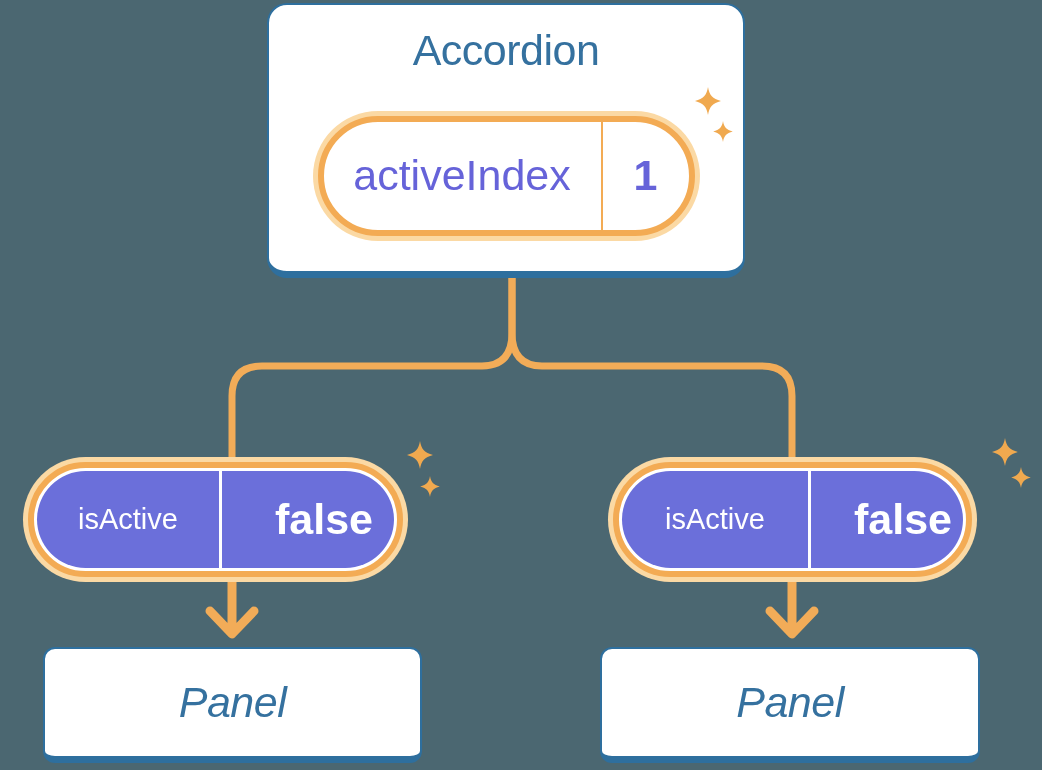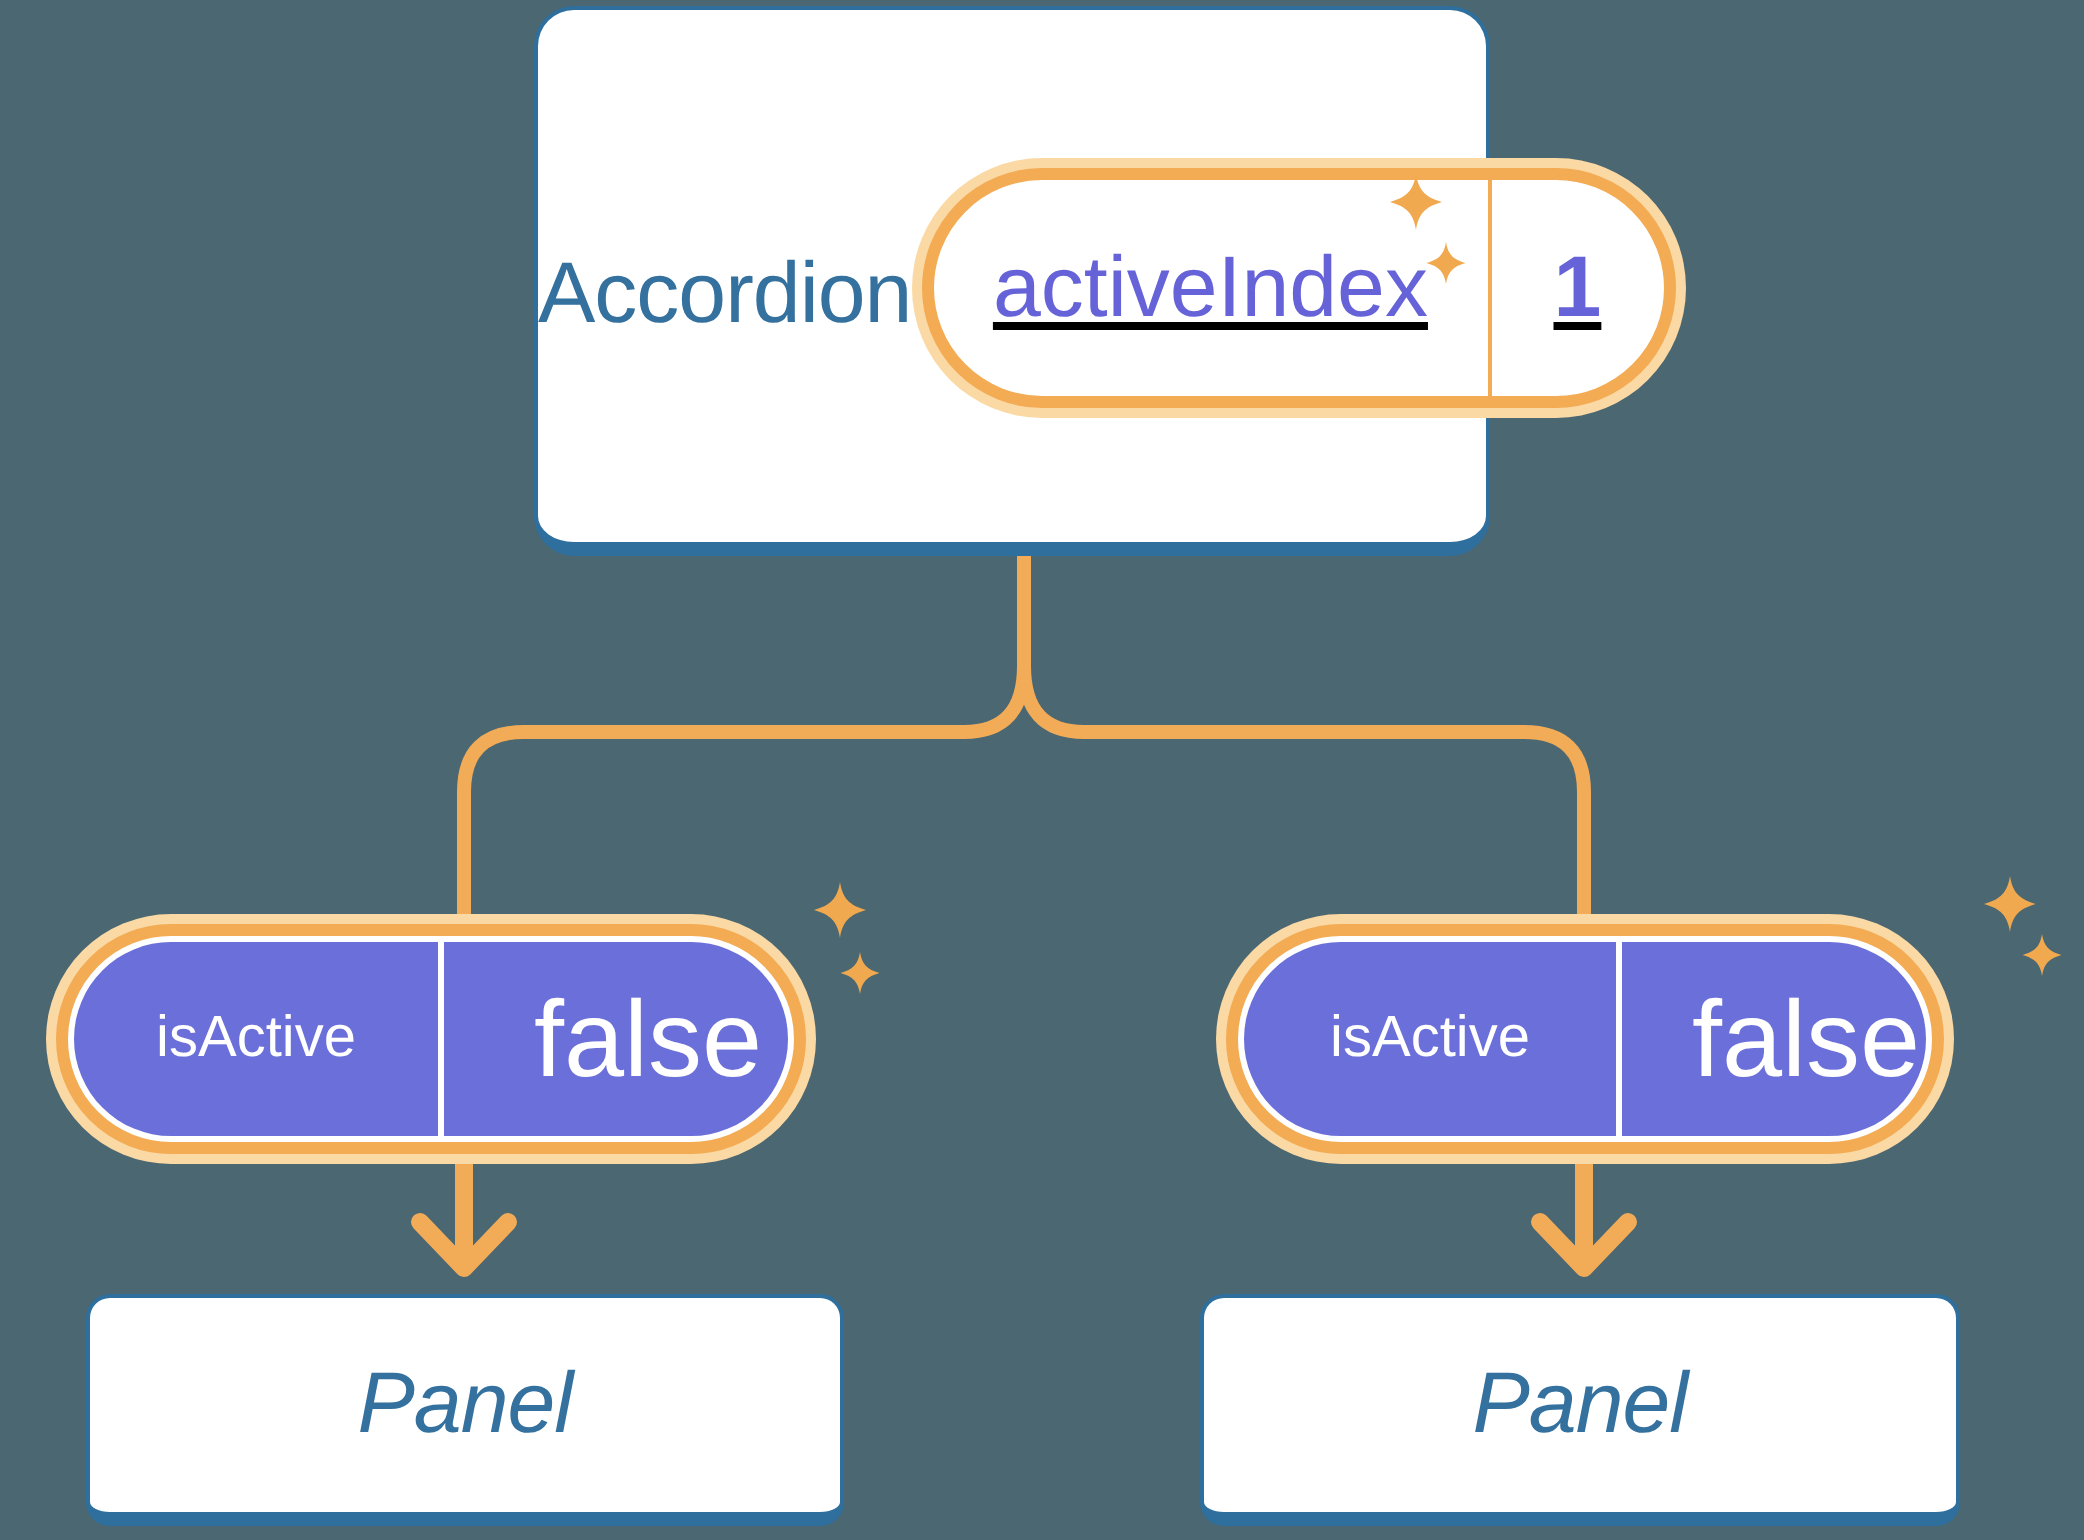--- a/index.html
+++ b/index.html
@@ -36,7 +36,7 @@
   }
   .accordion-box{
     left:267px;top:3px;width:478px;height:275px;
-    display:flex;flex-direction:row;align-items:center;border-radius:20px;
+    display:flex;flex-direction:column;align-items:center;border-radius:20px;
   }
   .accordion-box .box-title{margin-top:20px;}
 

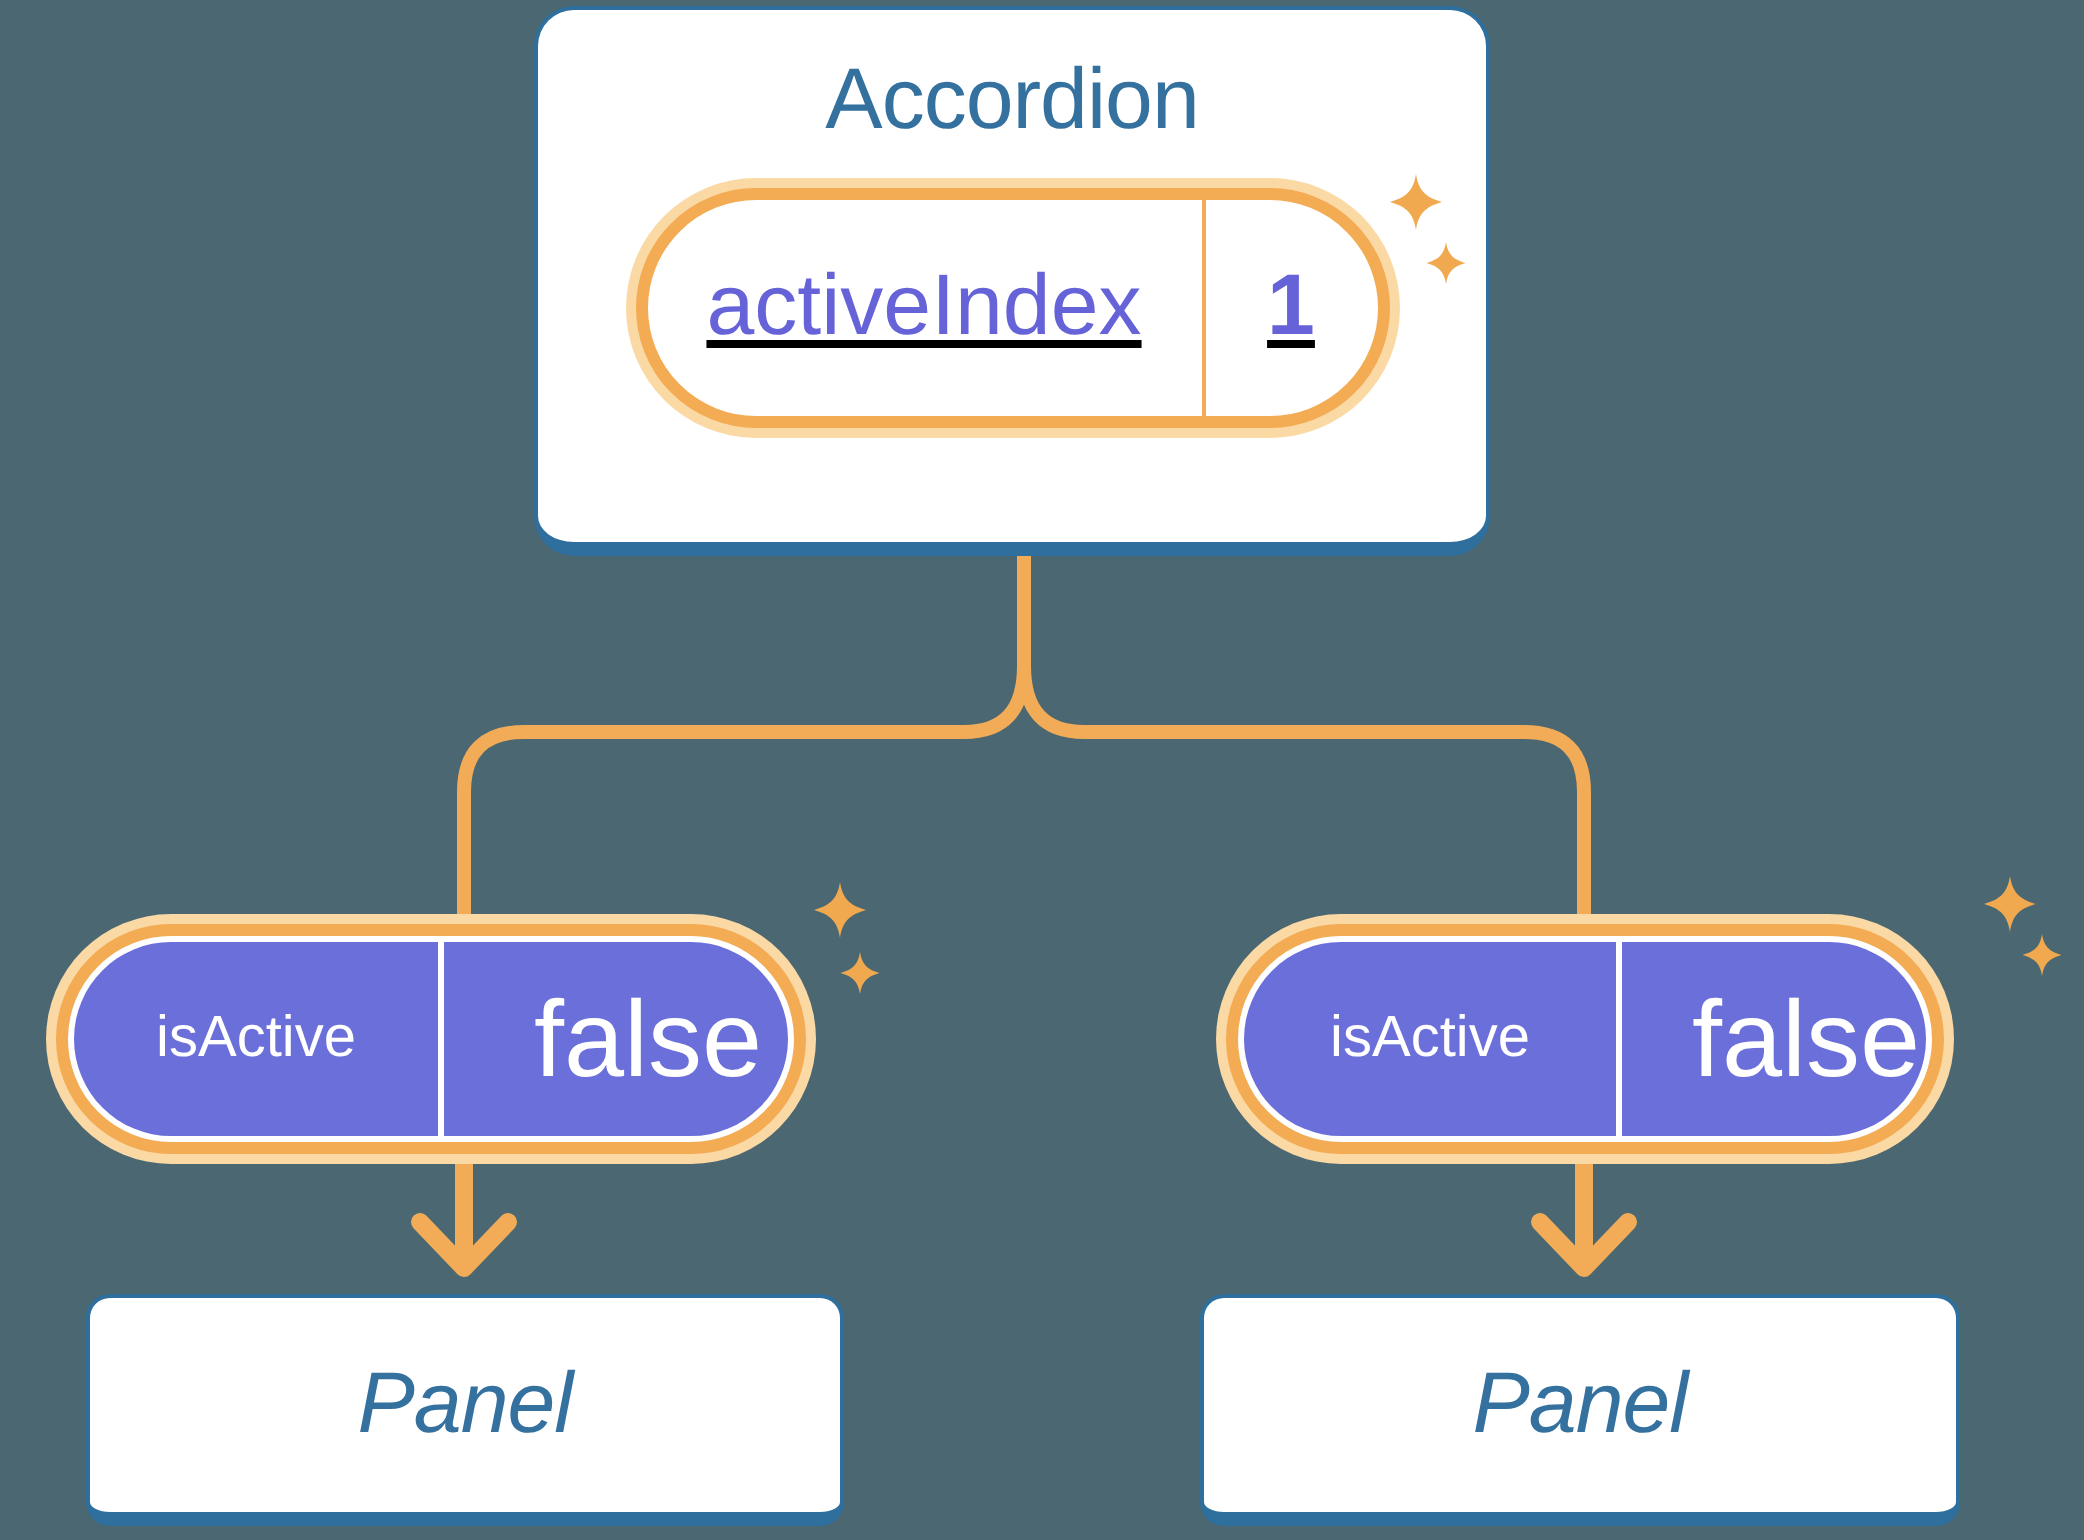--- a/index.html
+++ b/index.html
@@ -45,7 +45,7 @@
     display:flex;align-items:stretch;background:#fff;
     border:6px solid var(--pill-ring);border-radius:999px;
   }
-  .accordion-box .pill-halo{margin-top:12px;text-decoration:underline;}
+  .accordion-box .pill-halo{margin-top:34px;}
   .state-pill{width:377px;height:120px;}
   .pill-label{
     flex:1;display:flex;align-items:center;justify-content:center;

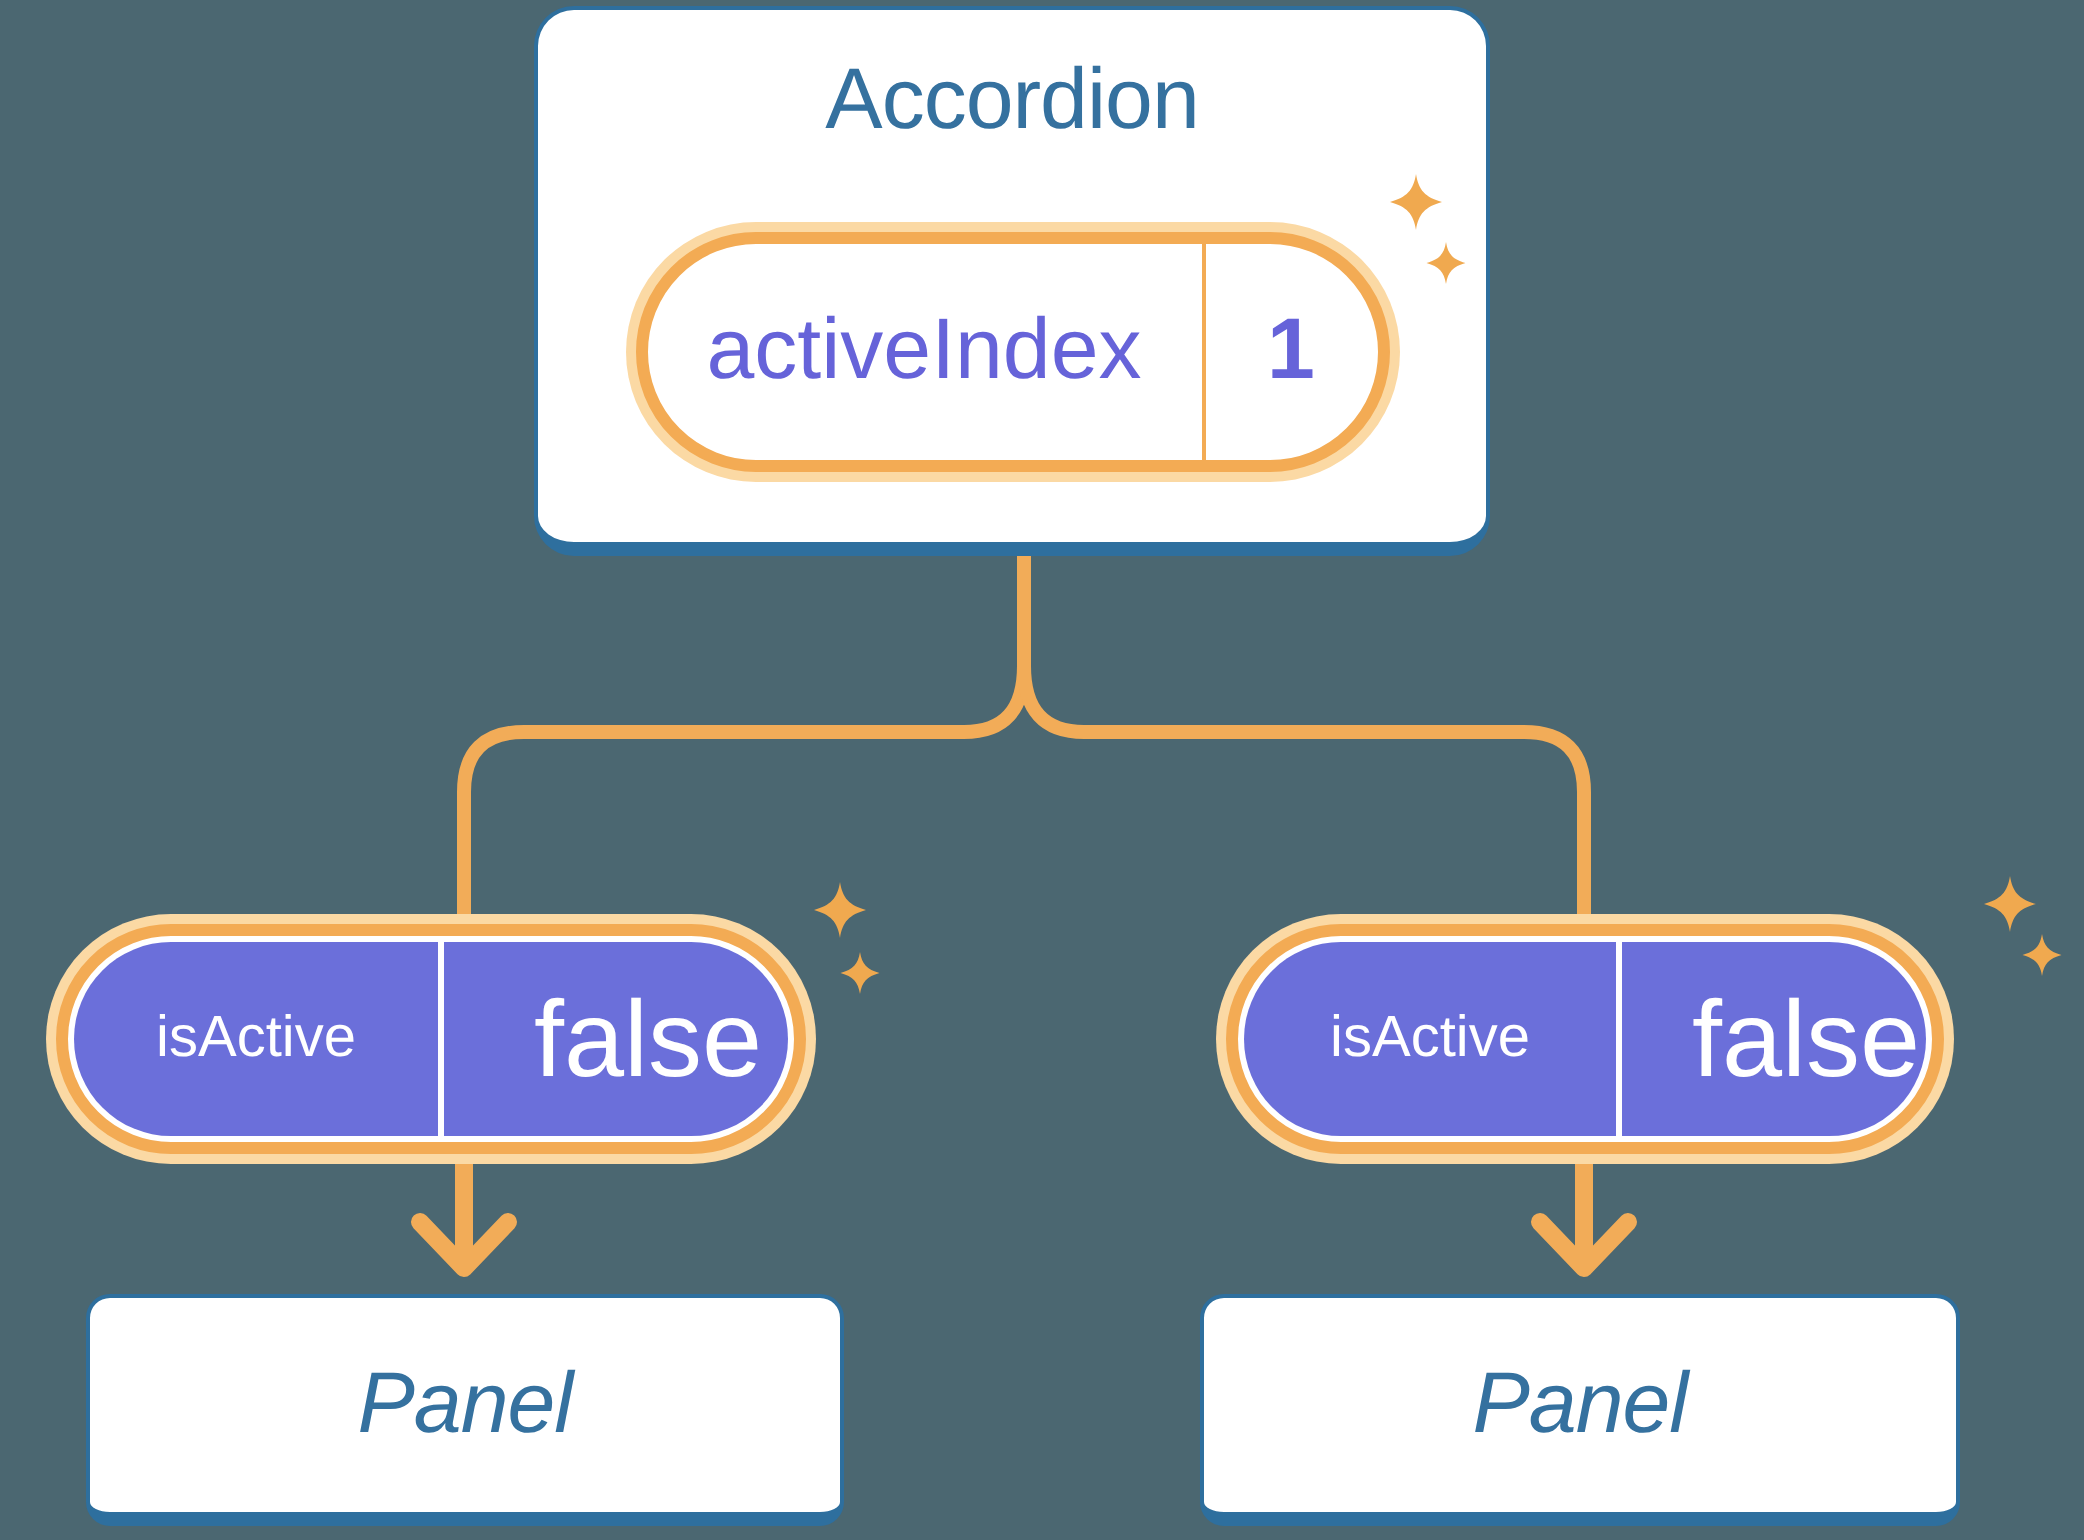--- a/index.html
+++ b/index.html
@@ -74,7 +74,7 @@
   .prop-divider{width:3px;background:#fff;}
   .prop-value{
     display:flex;align-items:center;justify-content:center;
-    font-size:54px;font-weight:400;color:var(--pill-value-light);margin-left:32px;
+    font-size:43px;font-weight:700;color:var(--pill-value-light);margin-left:32px;
   }
   .prop-wrap.left .prop-value{width:140px;}
   .prop-wrap.right .prop-value{width:120px;}

